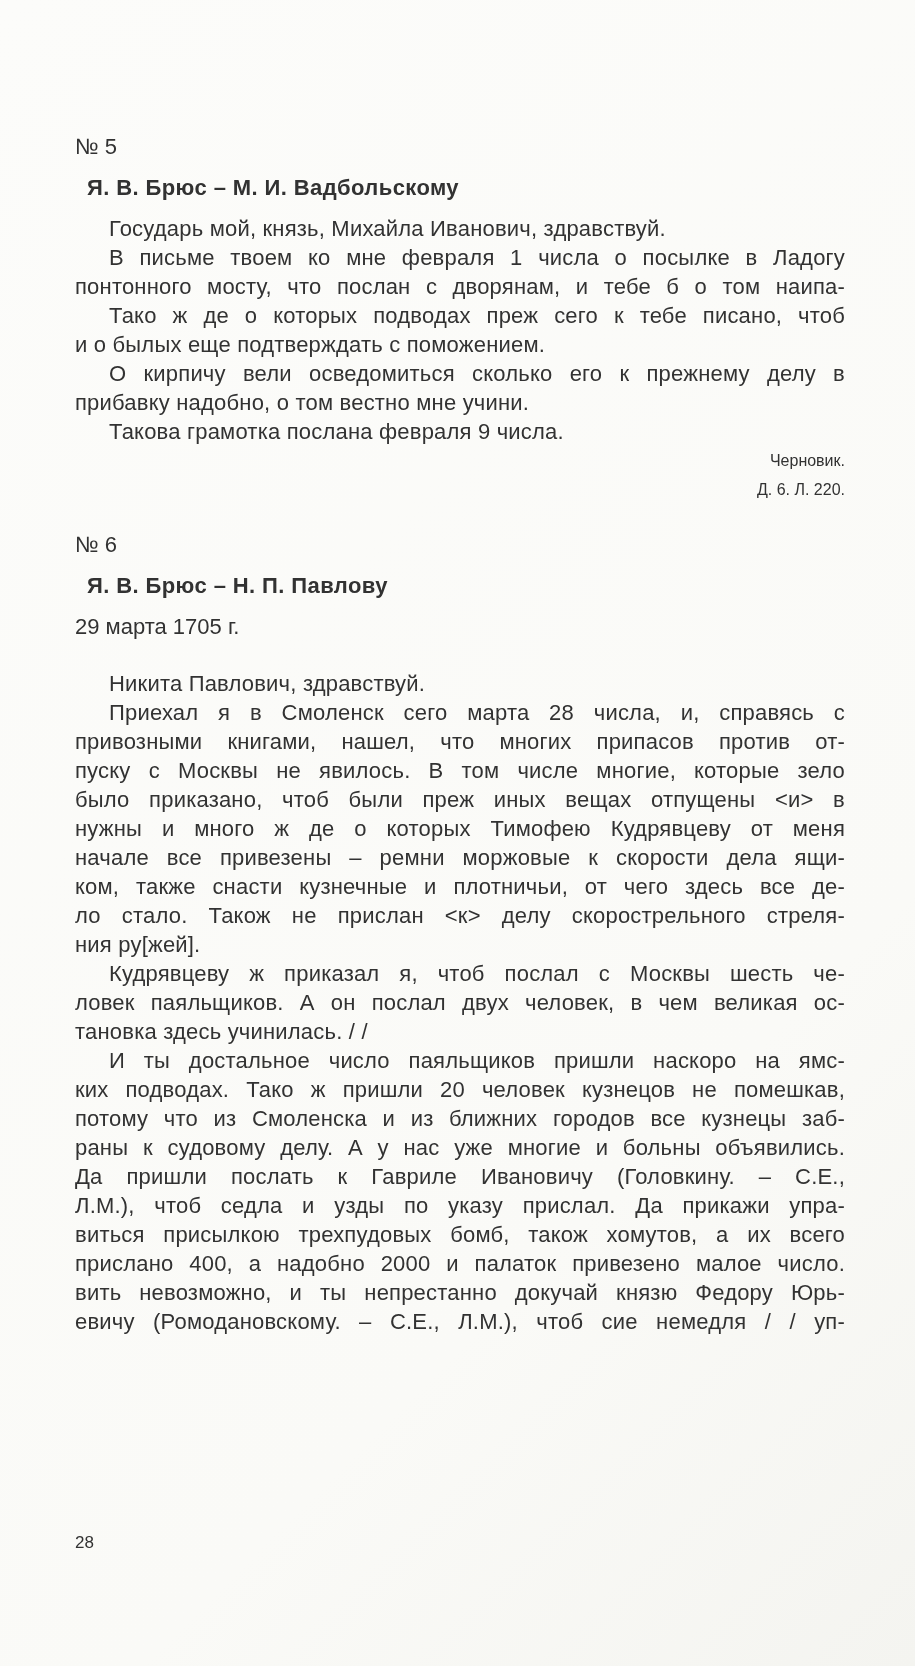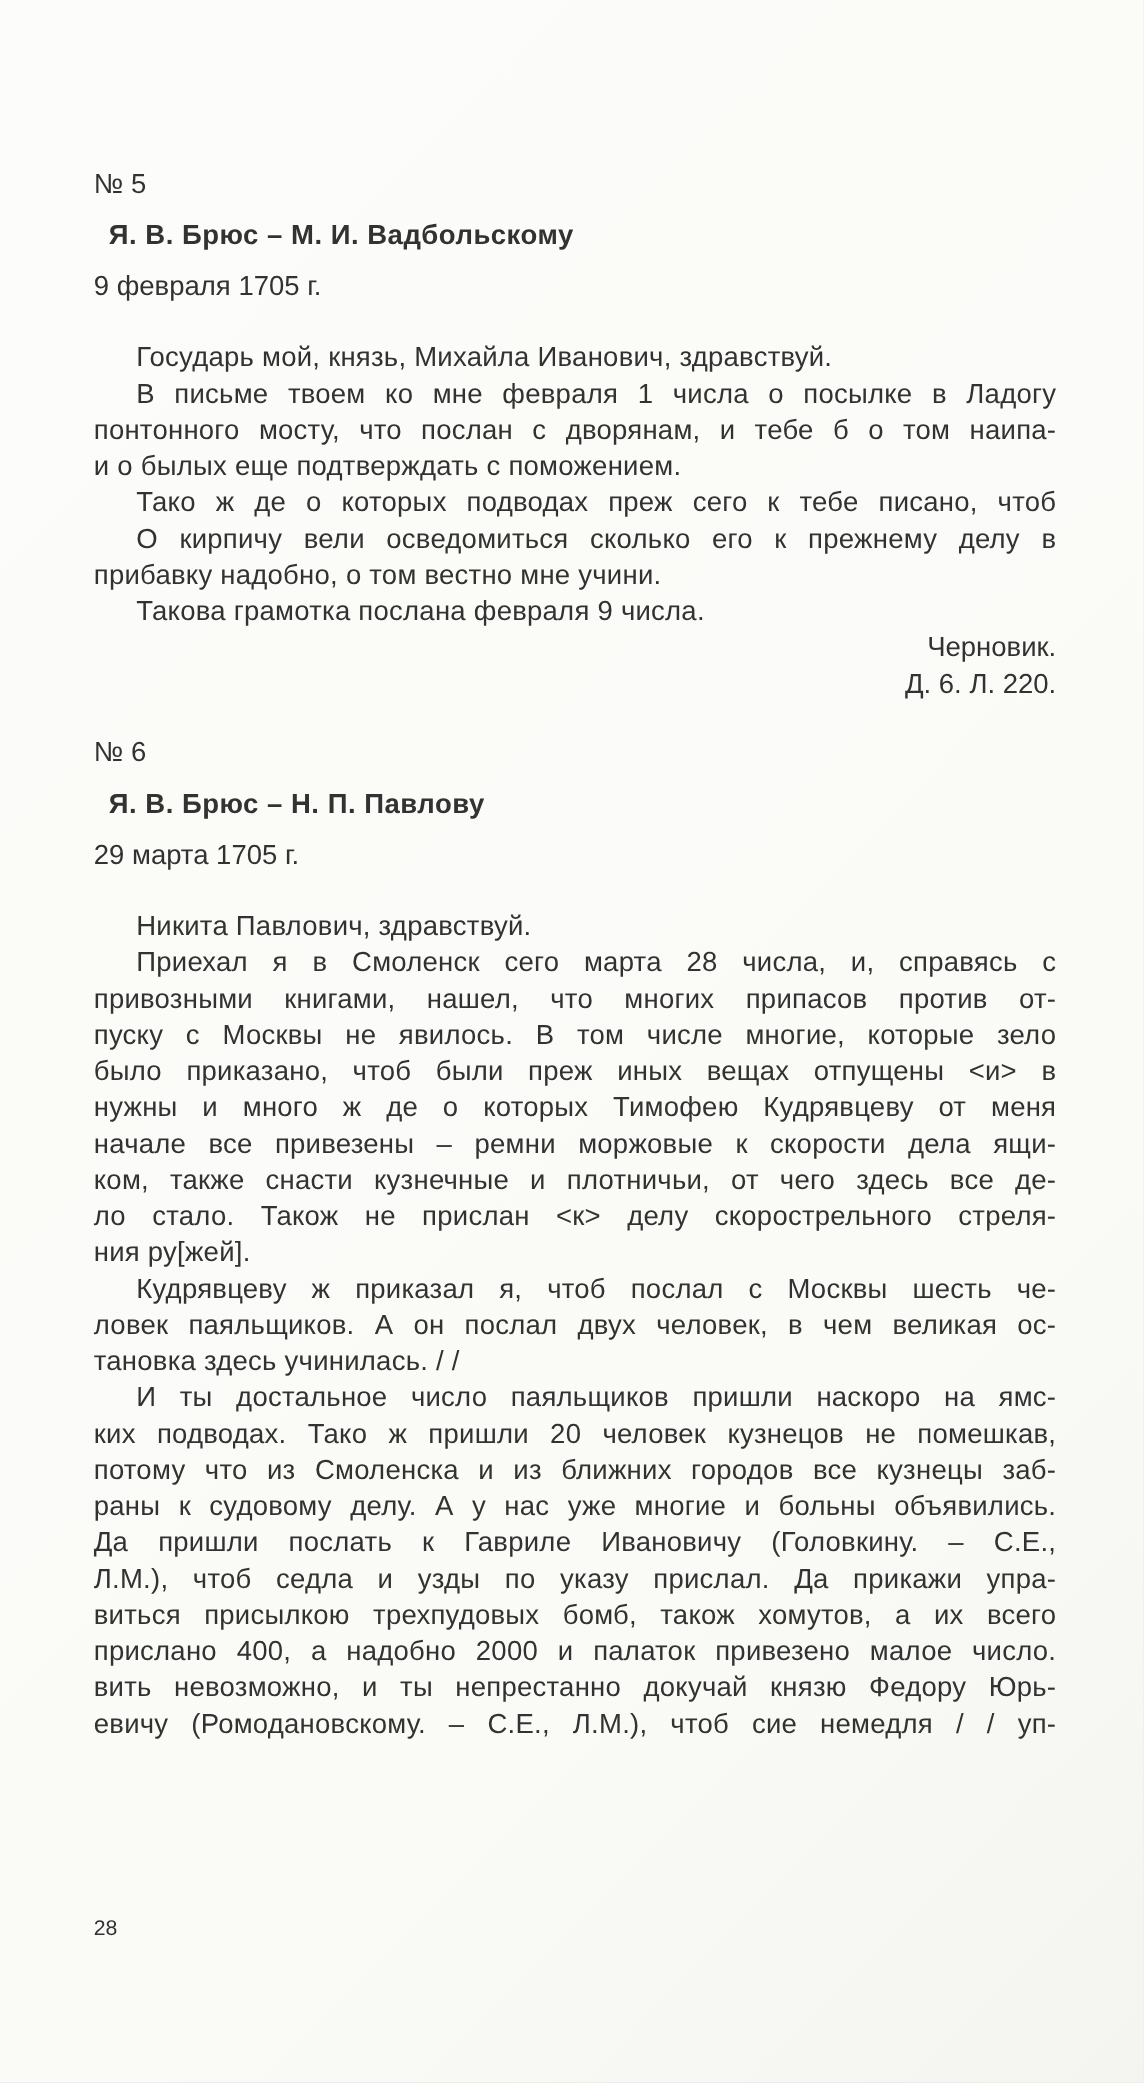--- a/index.html
+++ b/index.html
@@ -79,7 +79,6 @@
     <section class="letter">
       <div class="letter-no">№ 5</div>
       <h2 class="letter-title">Я. В. Брюс – М. И. Вадбольскому</h2>
-      <div class="letter-date">9 февраля 1705 г.</div>
       <div class="letter-body">
           <div class="para">
             <div class="line indent">Государь мой, князь, Михайла Иванович, здравствуй.</div>

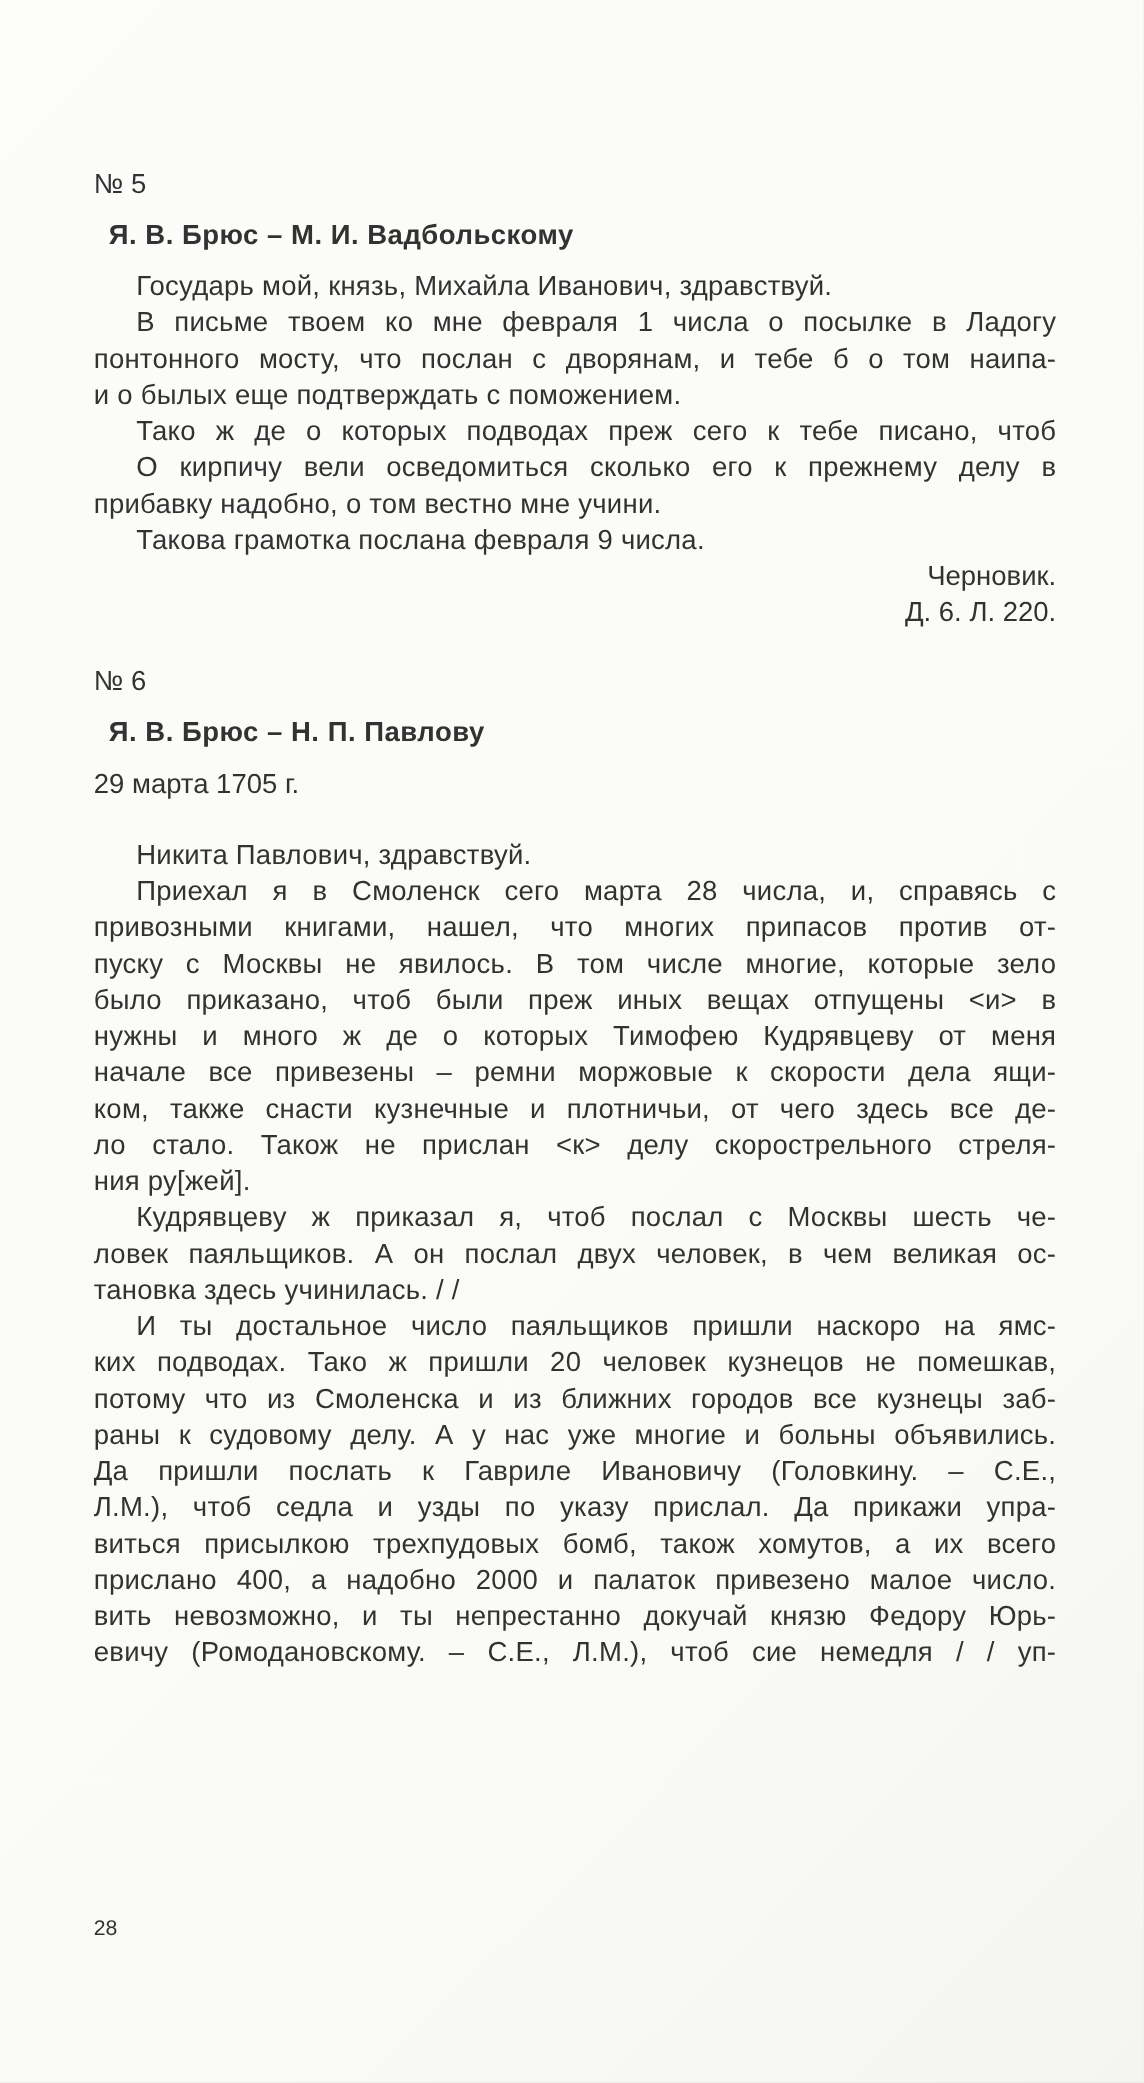--- a/index.html
+++ b/index.html
@@ -88,8 +88,8 @@
             <div class="line just">понтонного мосту, что послан с дворянам, и тебе б о том наипа-</div>
           </div>
           <div class="para">
+            <div class="line indent just">Тако ж де о которых подводах преж сего к тебе писано, чтоб</div>
             <div class="line">и о былых еще подтверждать с поможением.</div>
-            <div class="line indent just">Тако ж де о которых подводах преж сего к тебе писано, чтоб</div>
           </div>
           <div class="para">
             <div class="line indent just">О кирпичу вели осведомиться сколько его к прежнему делу в</div>

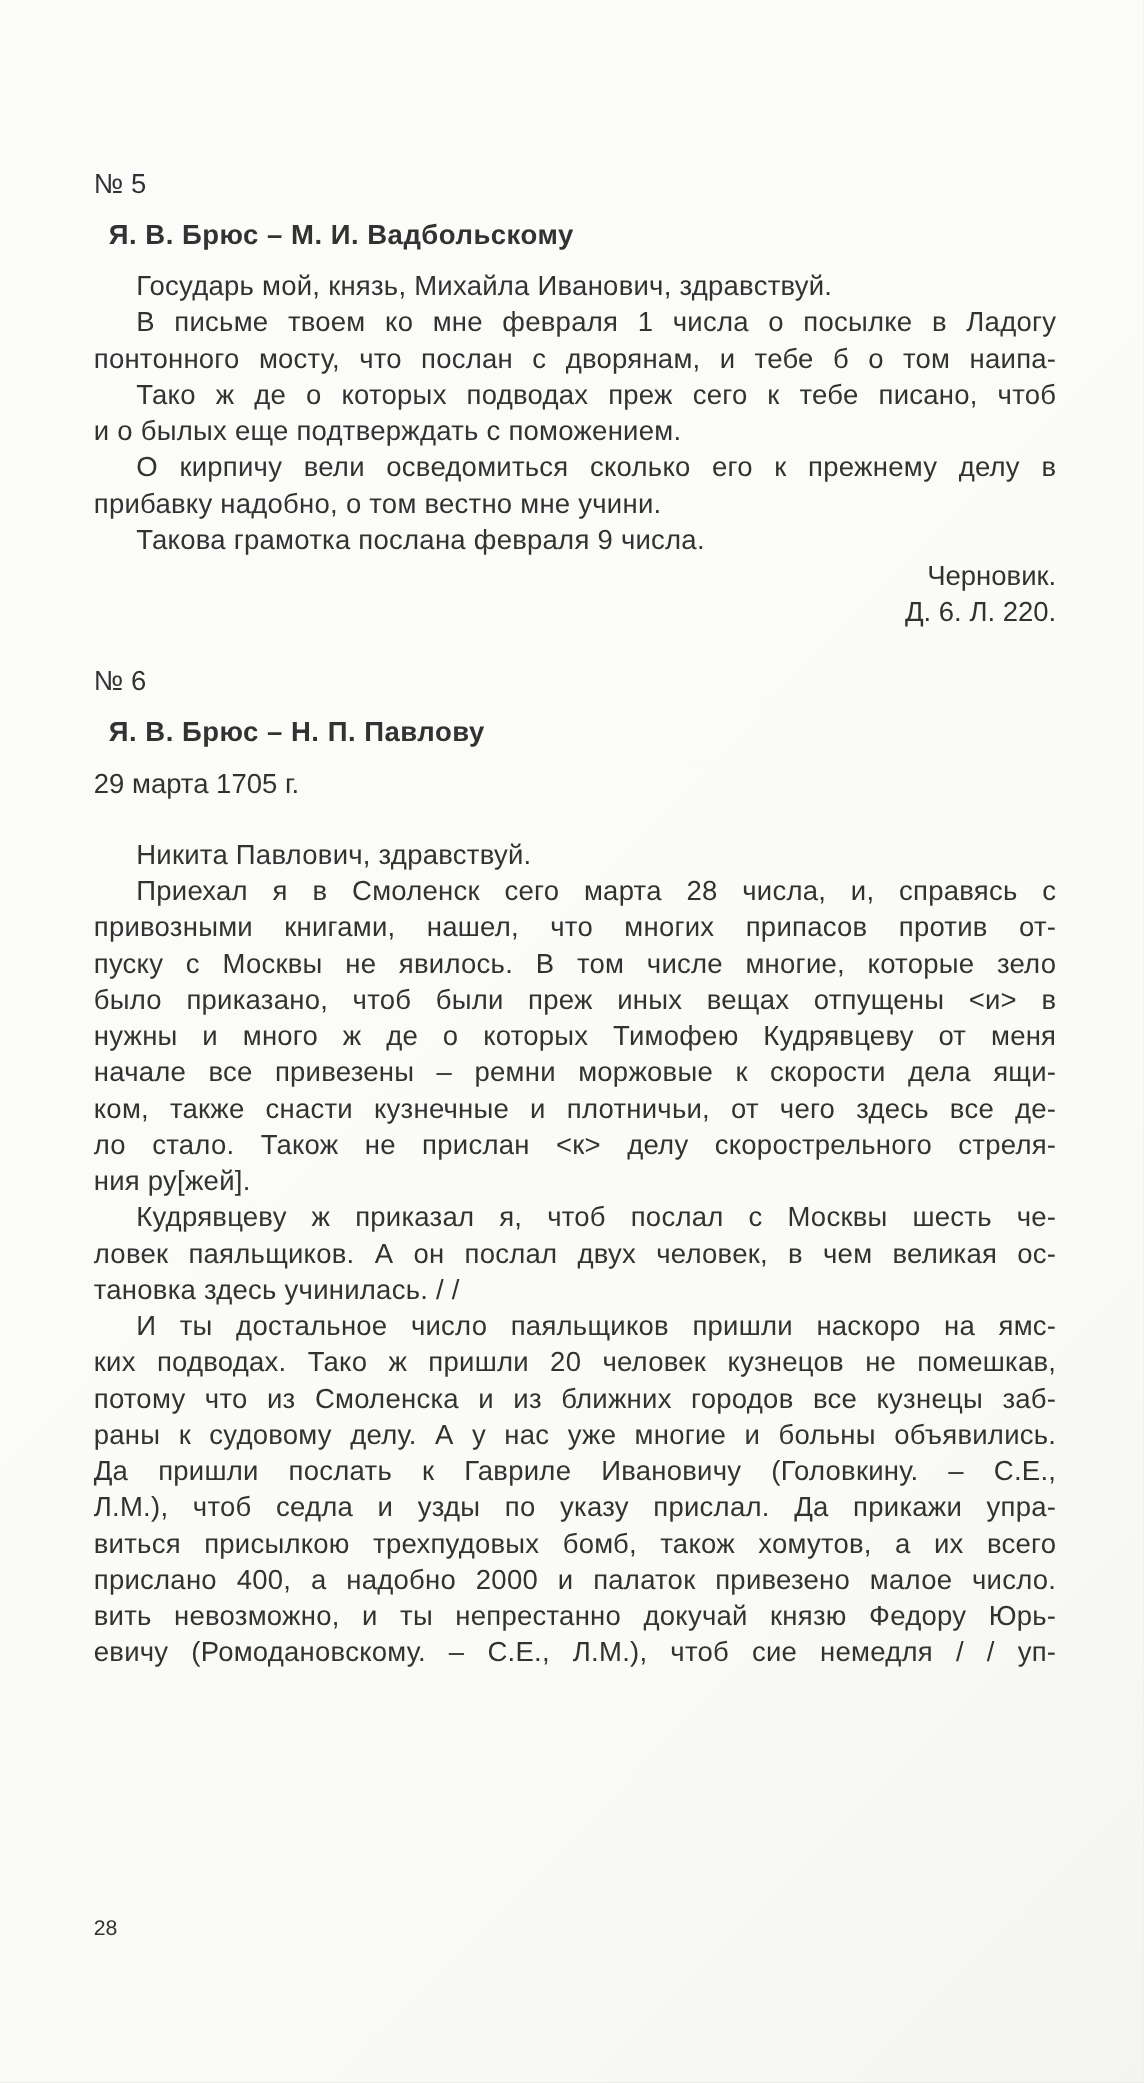--- a/index.html
+++ b/index.html
@@ -55,7 +55,7 @@
     text-indent: 0;
   }
   .sig-line {
-    font-size: 22px;
+    font-size: 16px;
     line-height: 29px;
     text-align: right;
   }

